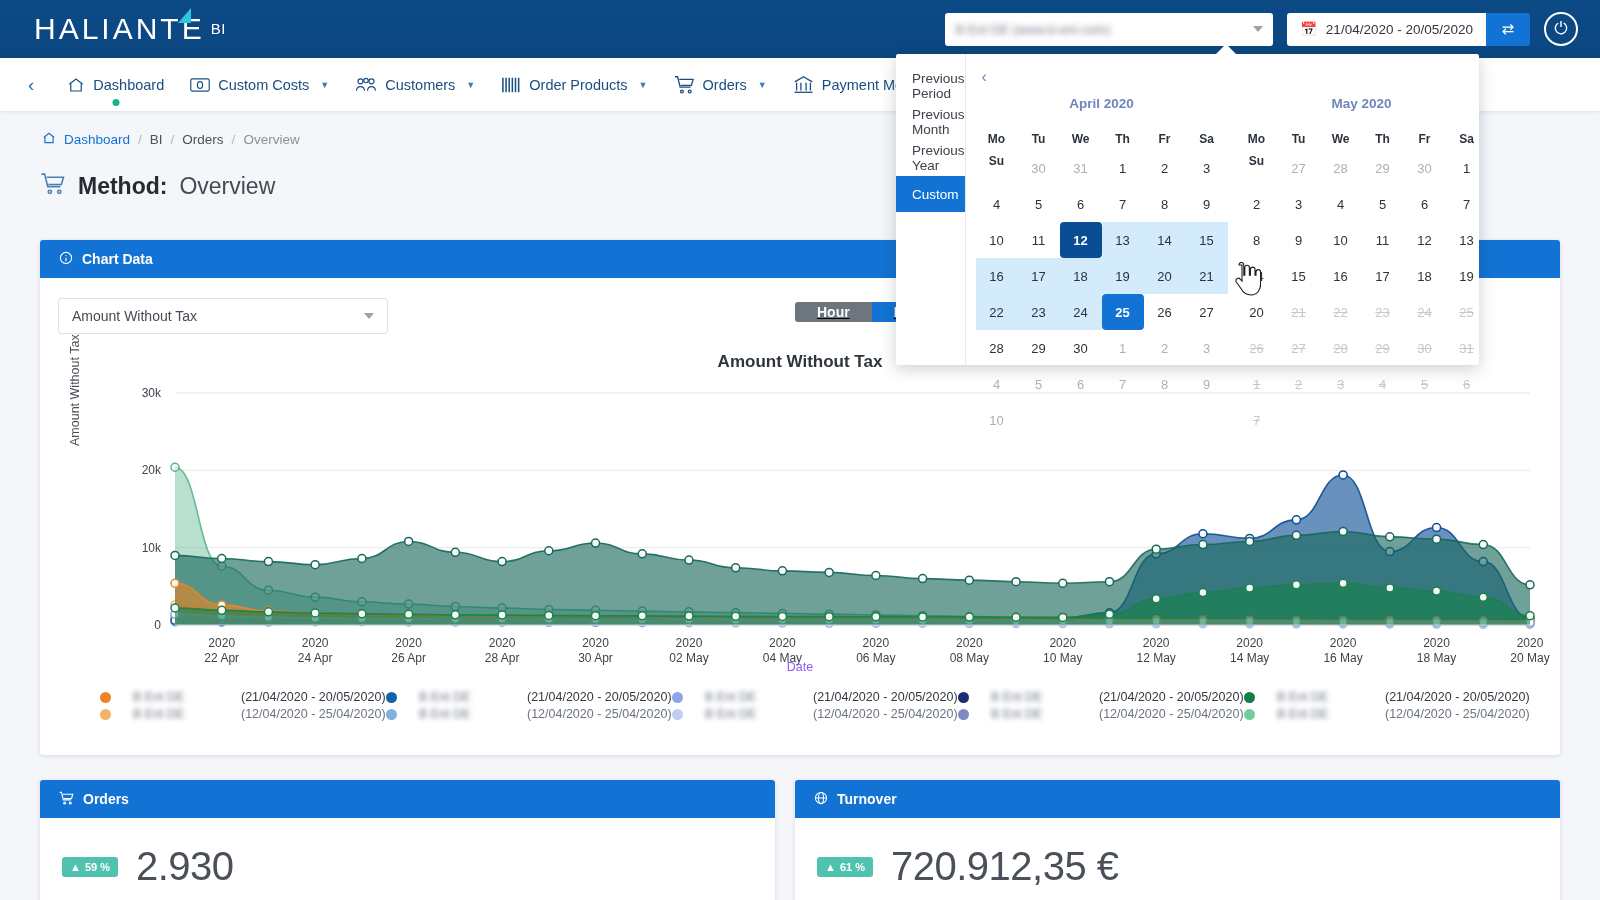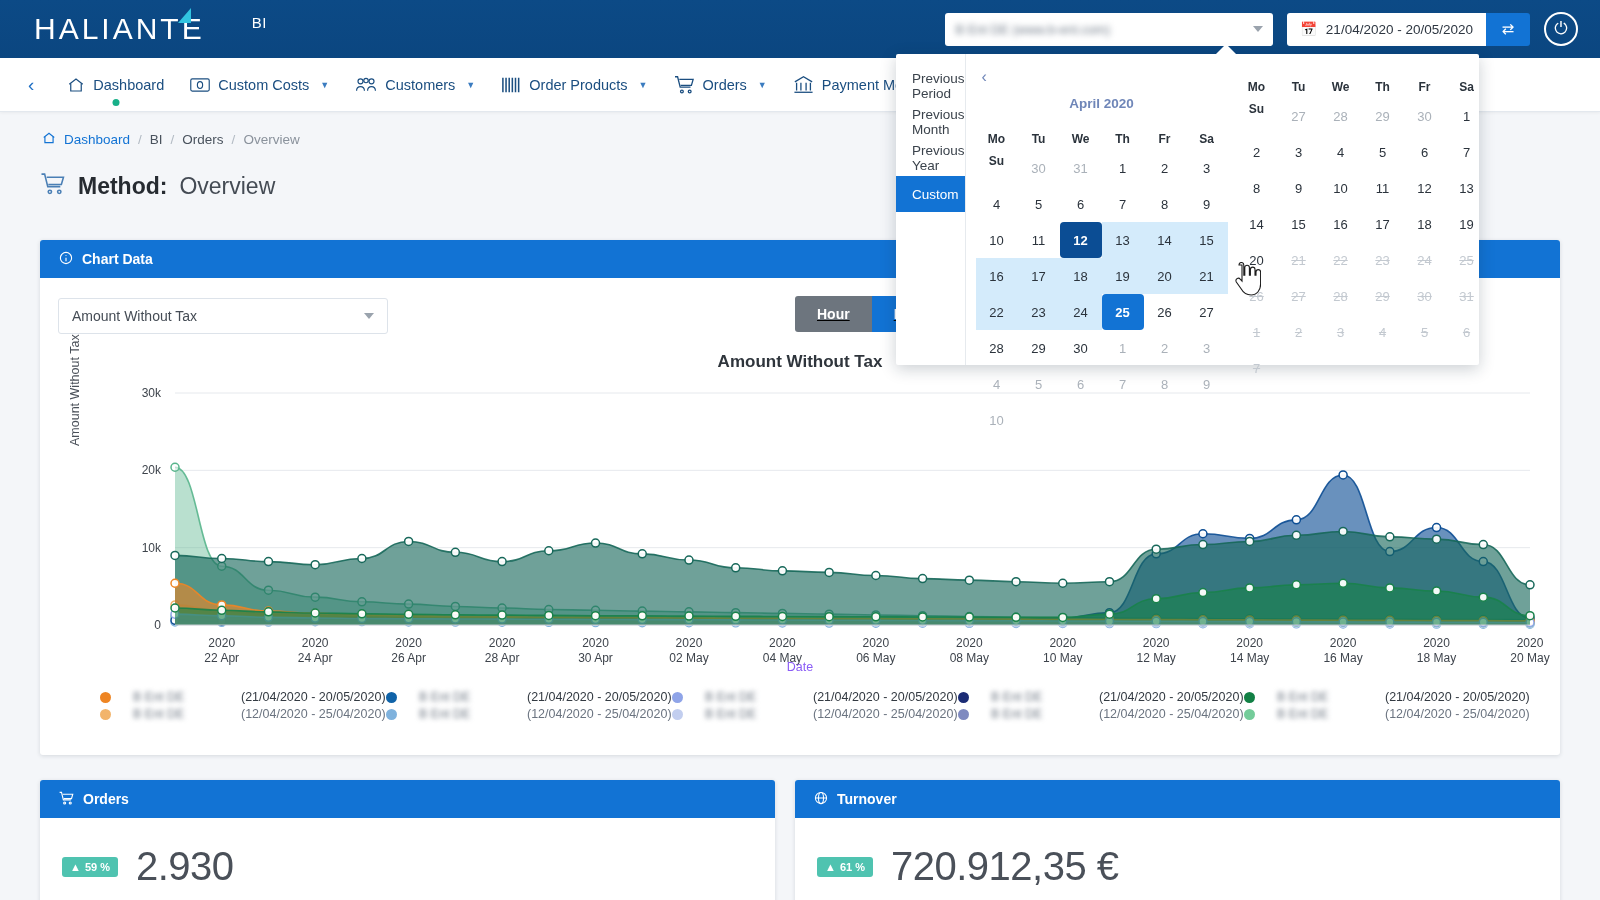--- a/index.html
+++ b/index.html
@@ -19,7 +19,7 @@
     display: flex; align-items: center;
     z-index: 30;
   }
-  .logo-wrap { margin-left: 34px; display: flex; align-items: flex-start; gap: 41px; }
+  .logo-wrap { margin-left: 34px; display: flex; align-items: center; }
   .logo-text {
     font-size: 30px; letter-spacing: 3px; color: #ffffff;
     font-weight: 300; line-height: 1; position: relative;

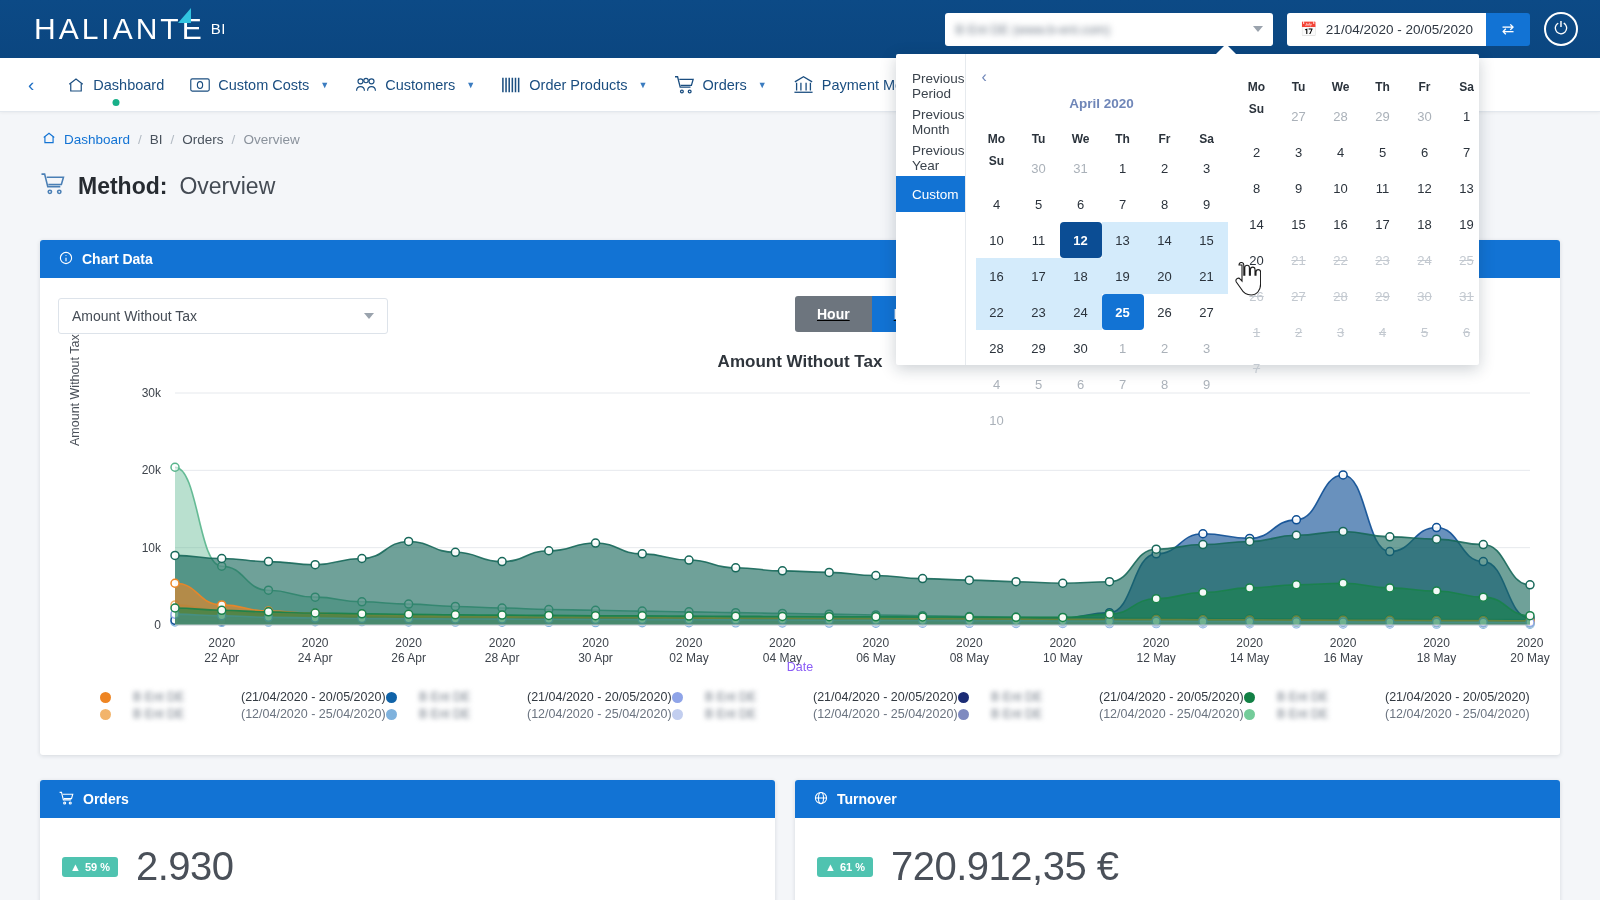--- a/index.html
+++ b/index.html
@@ -926,6 +926,7 @@
         </div>
       </div>
       <div class="cal">
+        <div class="cal-title">May 2020</div>
         <div class="cal-grid">
           <div class="cal-dow">Mo</div>
           <div class="cal-dow">Tu</div>

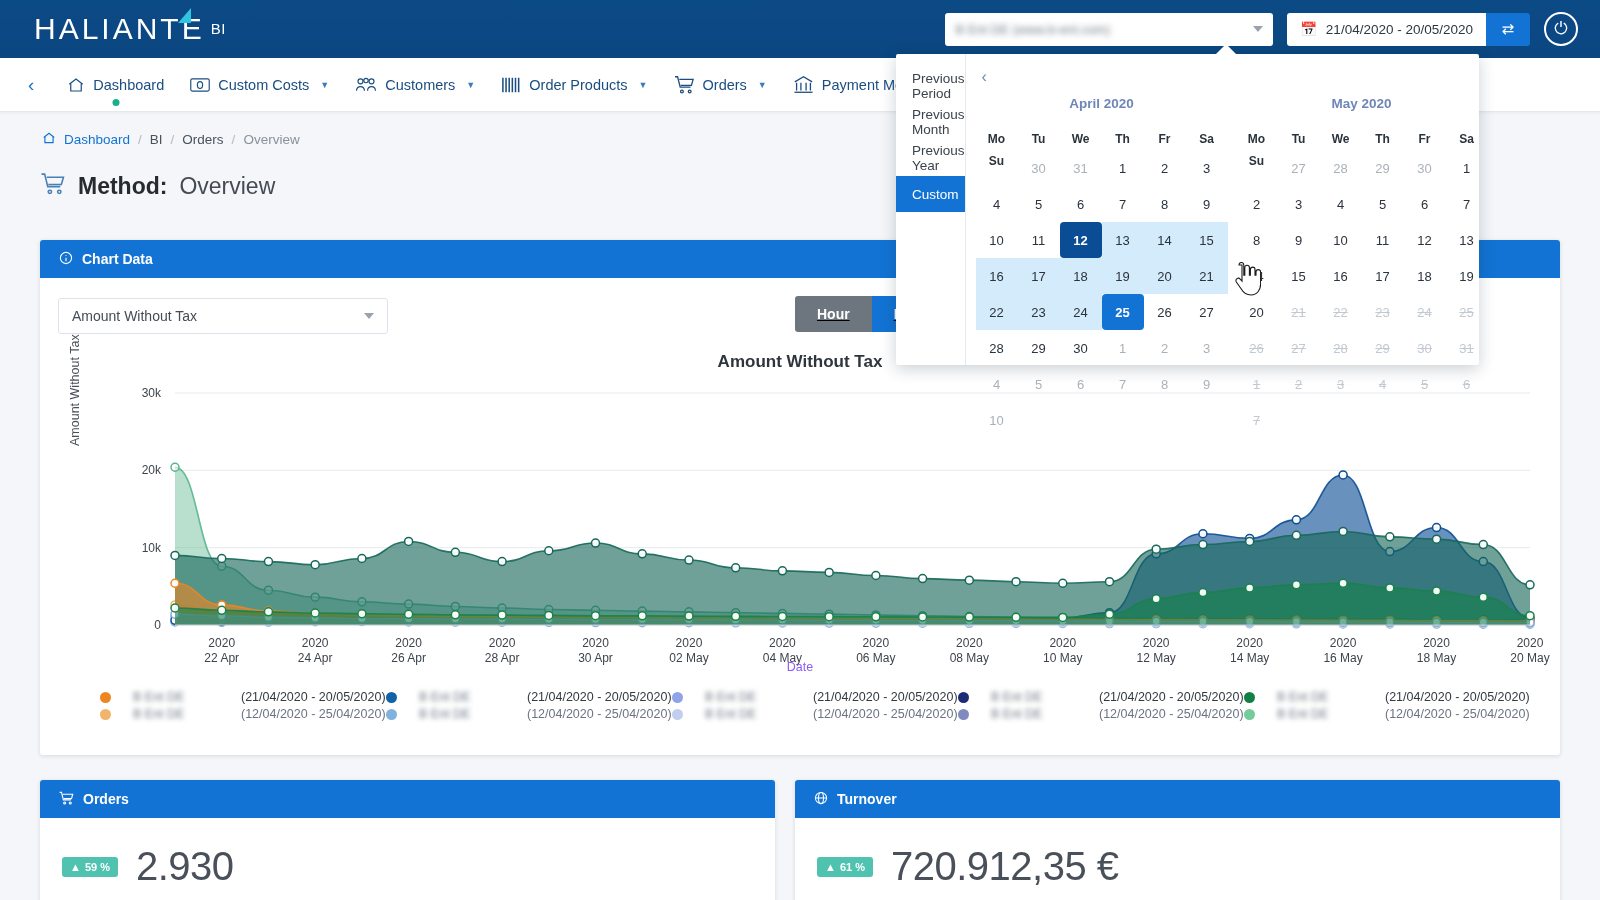--- a/index.html
+++ b/index.html
@@ -130,8 +130,8 @@
     font-size: 14px; color: #454c55; background: #fff; cursor: pointer;
   }
   .toggle-group {
-    position: absolute; top: 56px; left: 755px; display: flex;
-    border-radius: 3px; overflow: hidden; height: 36px; text-decoration: underline;
+    position: absolute; top: 62px; left: 755px; display: flex;
+    border-radius: 3px; overflow: hidden; height: 20px; text-decoration: underline;
   }
   .tg-btn {
     padding: 0 22px; display: flex; align-items: center; justify-content: center;

